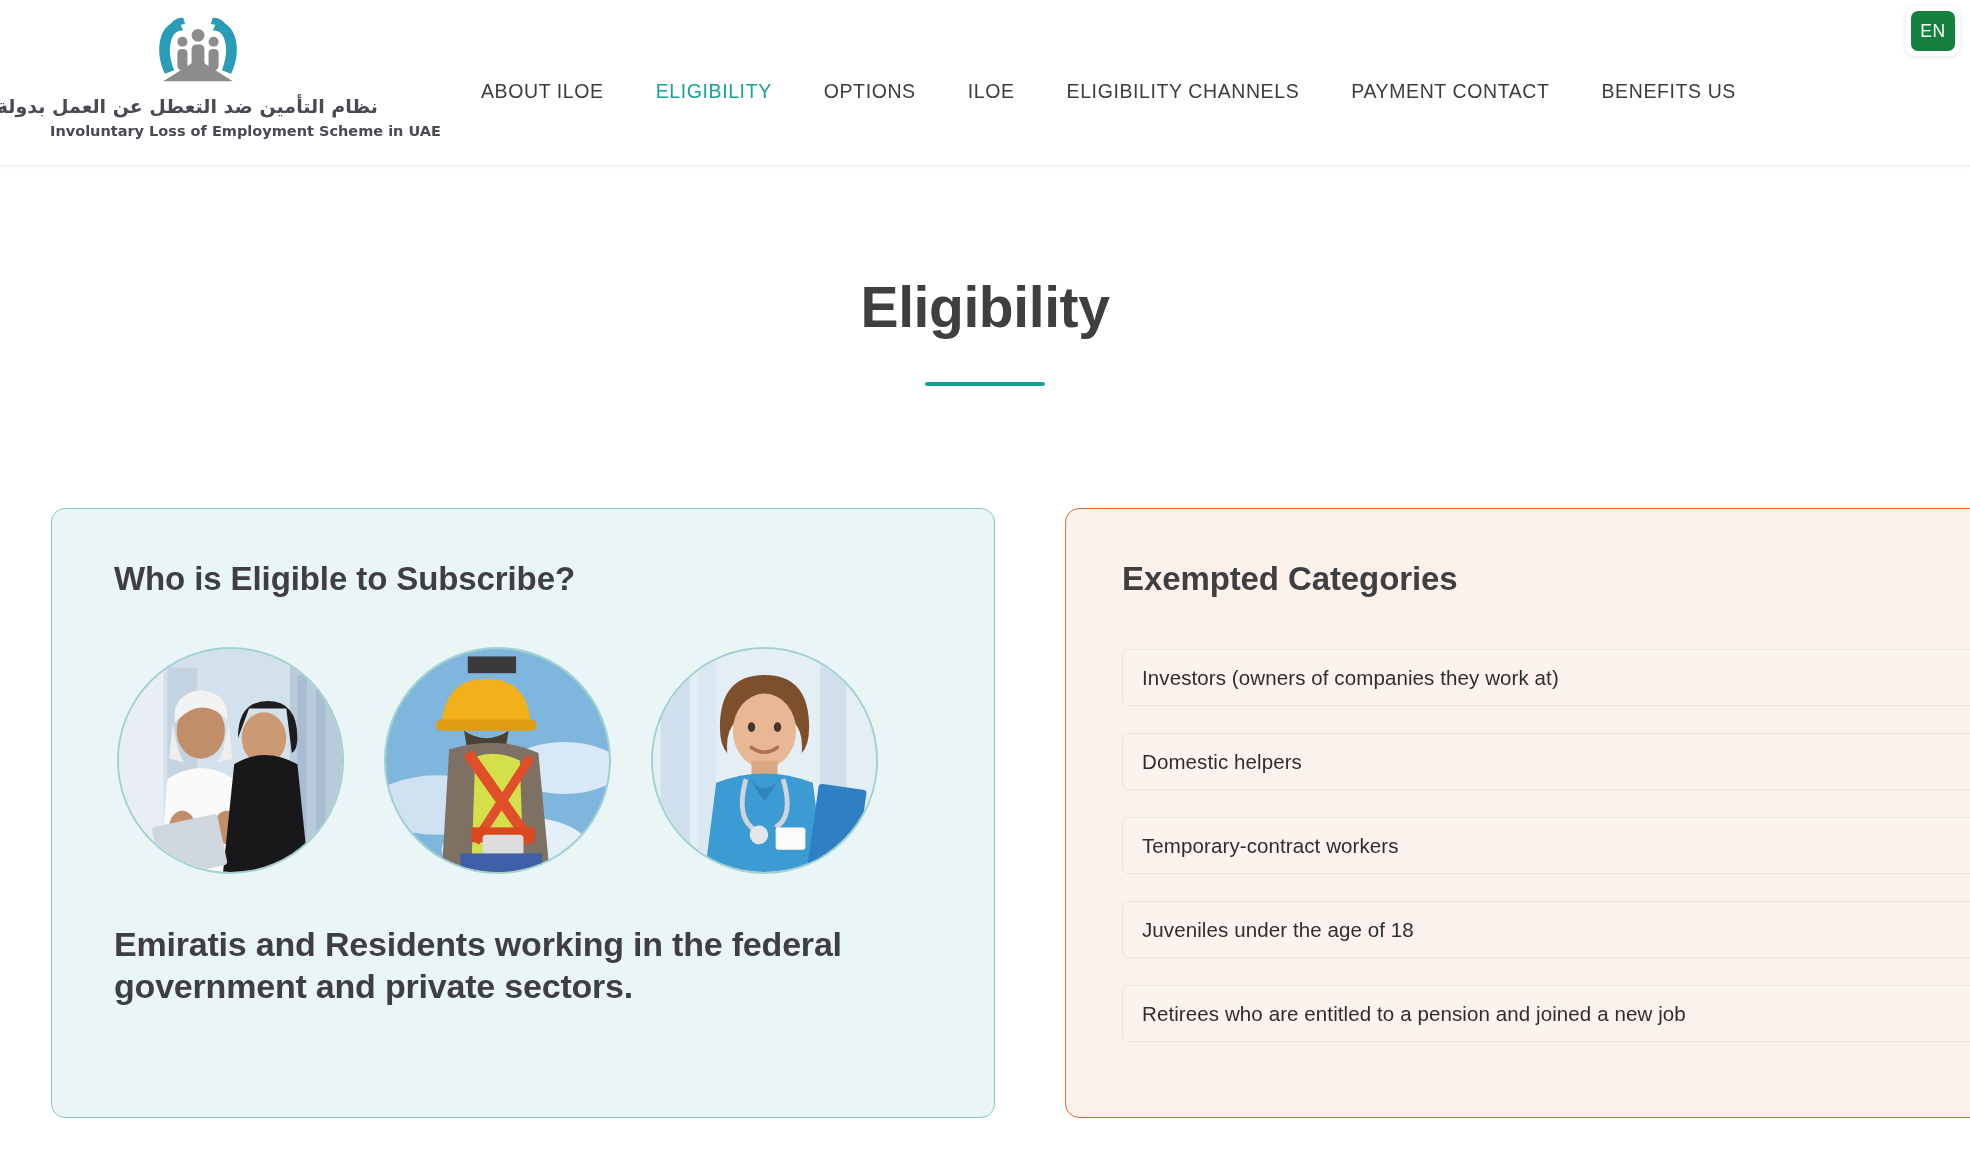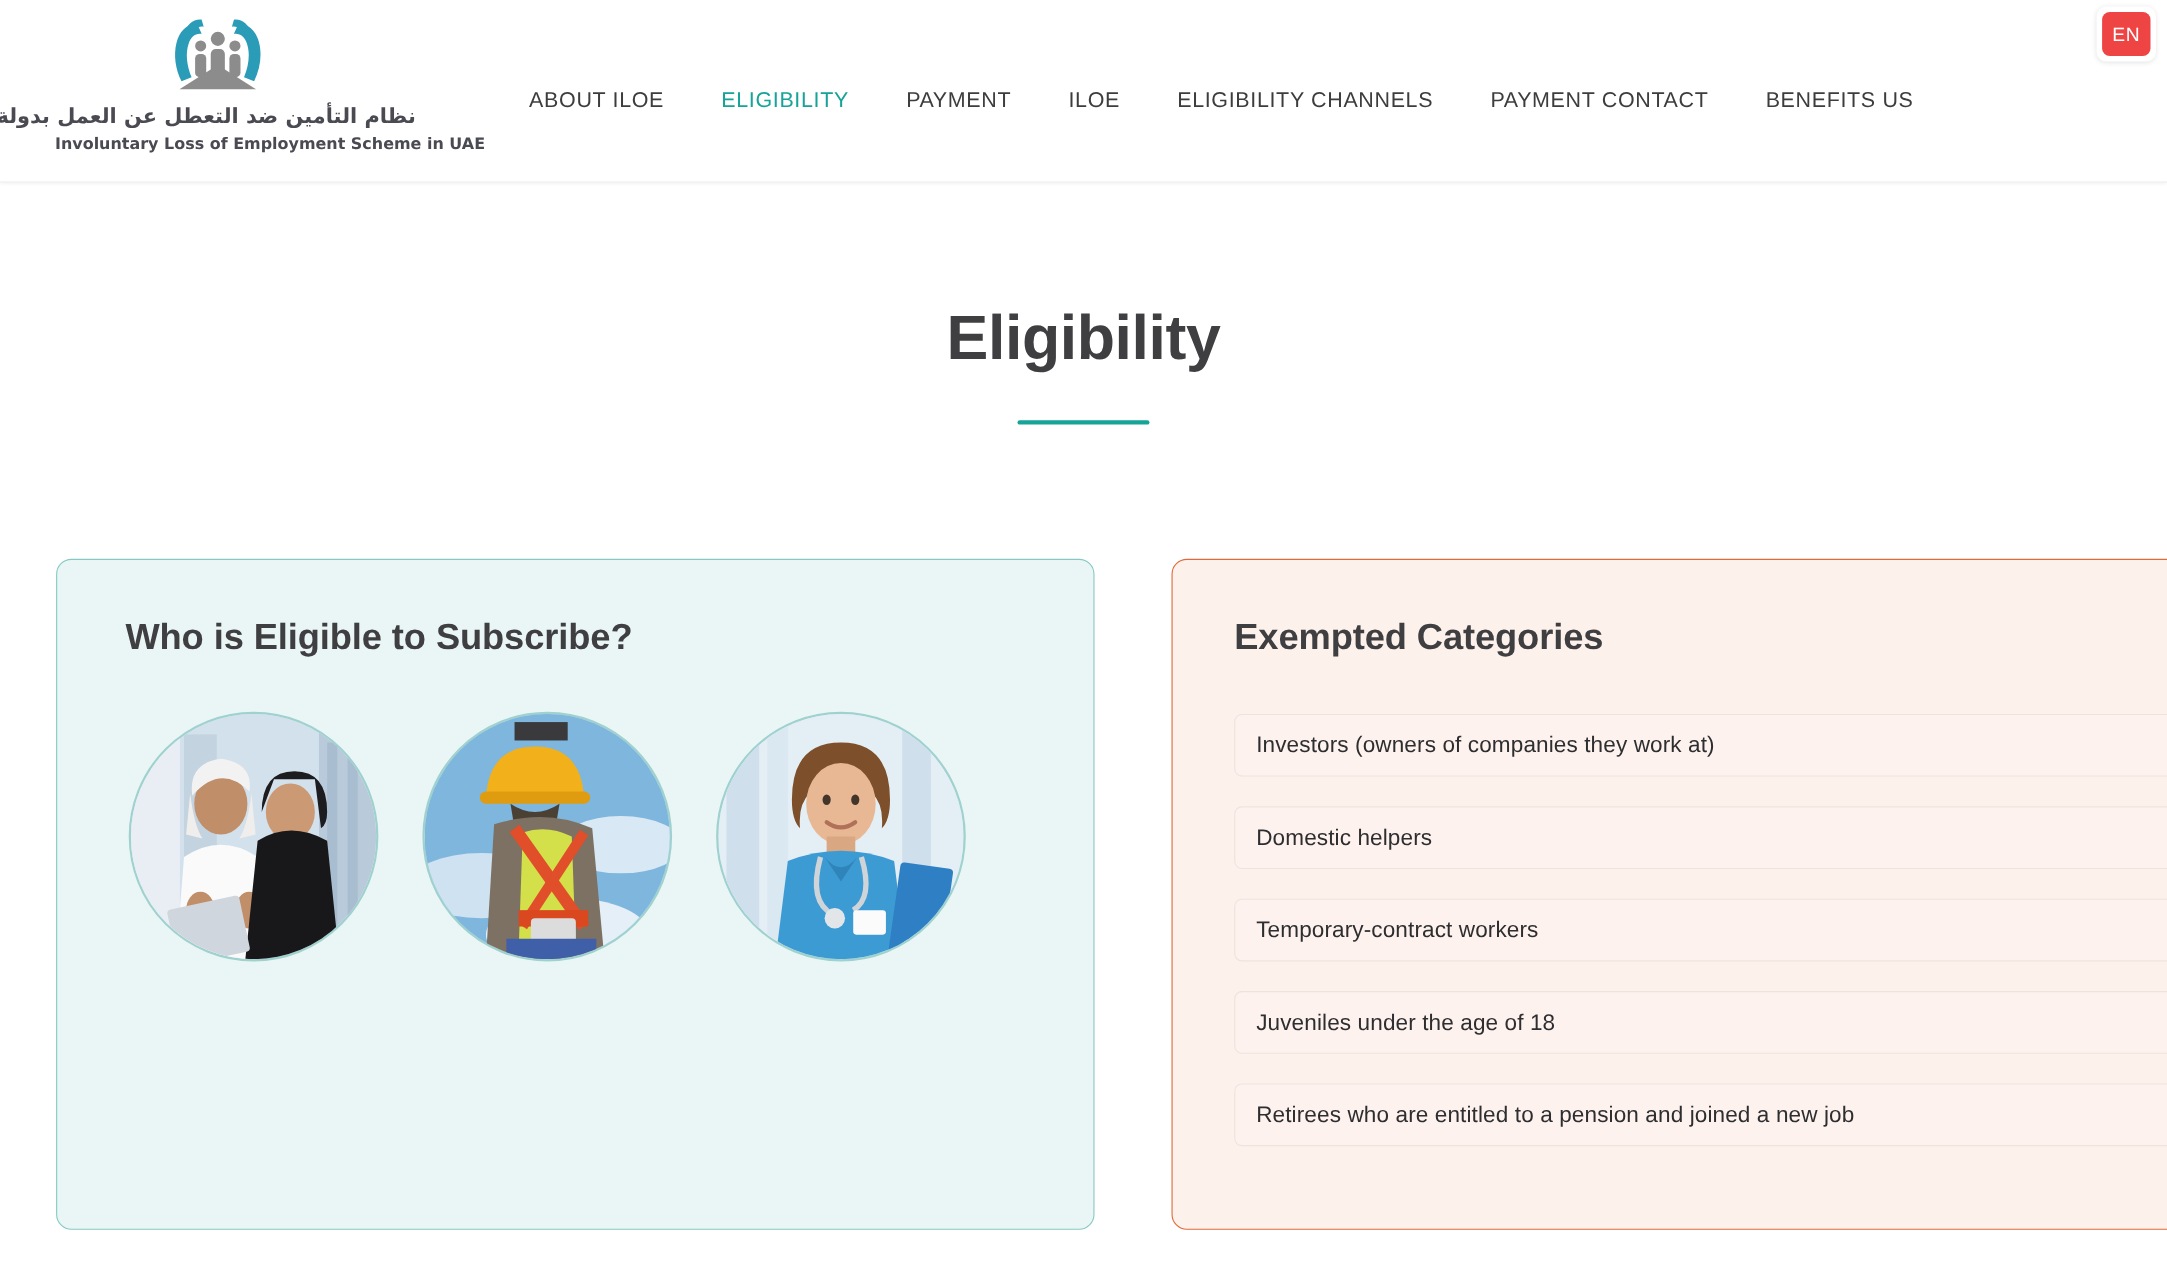--- a/index.html
+++ b/index.html
@@ -99,7 +99,7 @@
   .lang-pill {
     width: 44px;
     height: 40px;
-    background: #ef4444;
+    background: #15803d;
     border-radius: 7px;
     color: #ffffff;
     font-size: 17.5px;

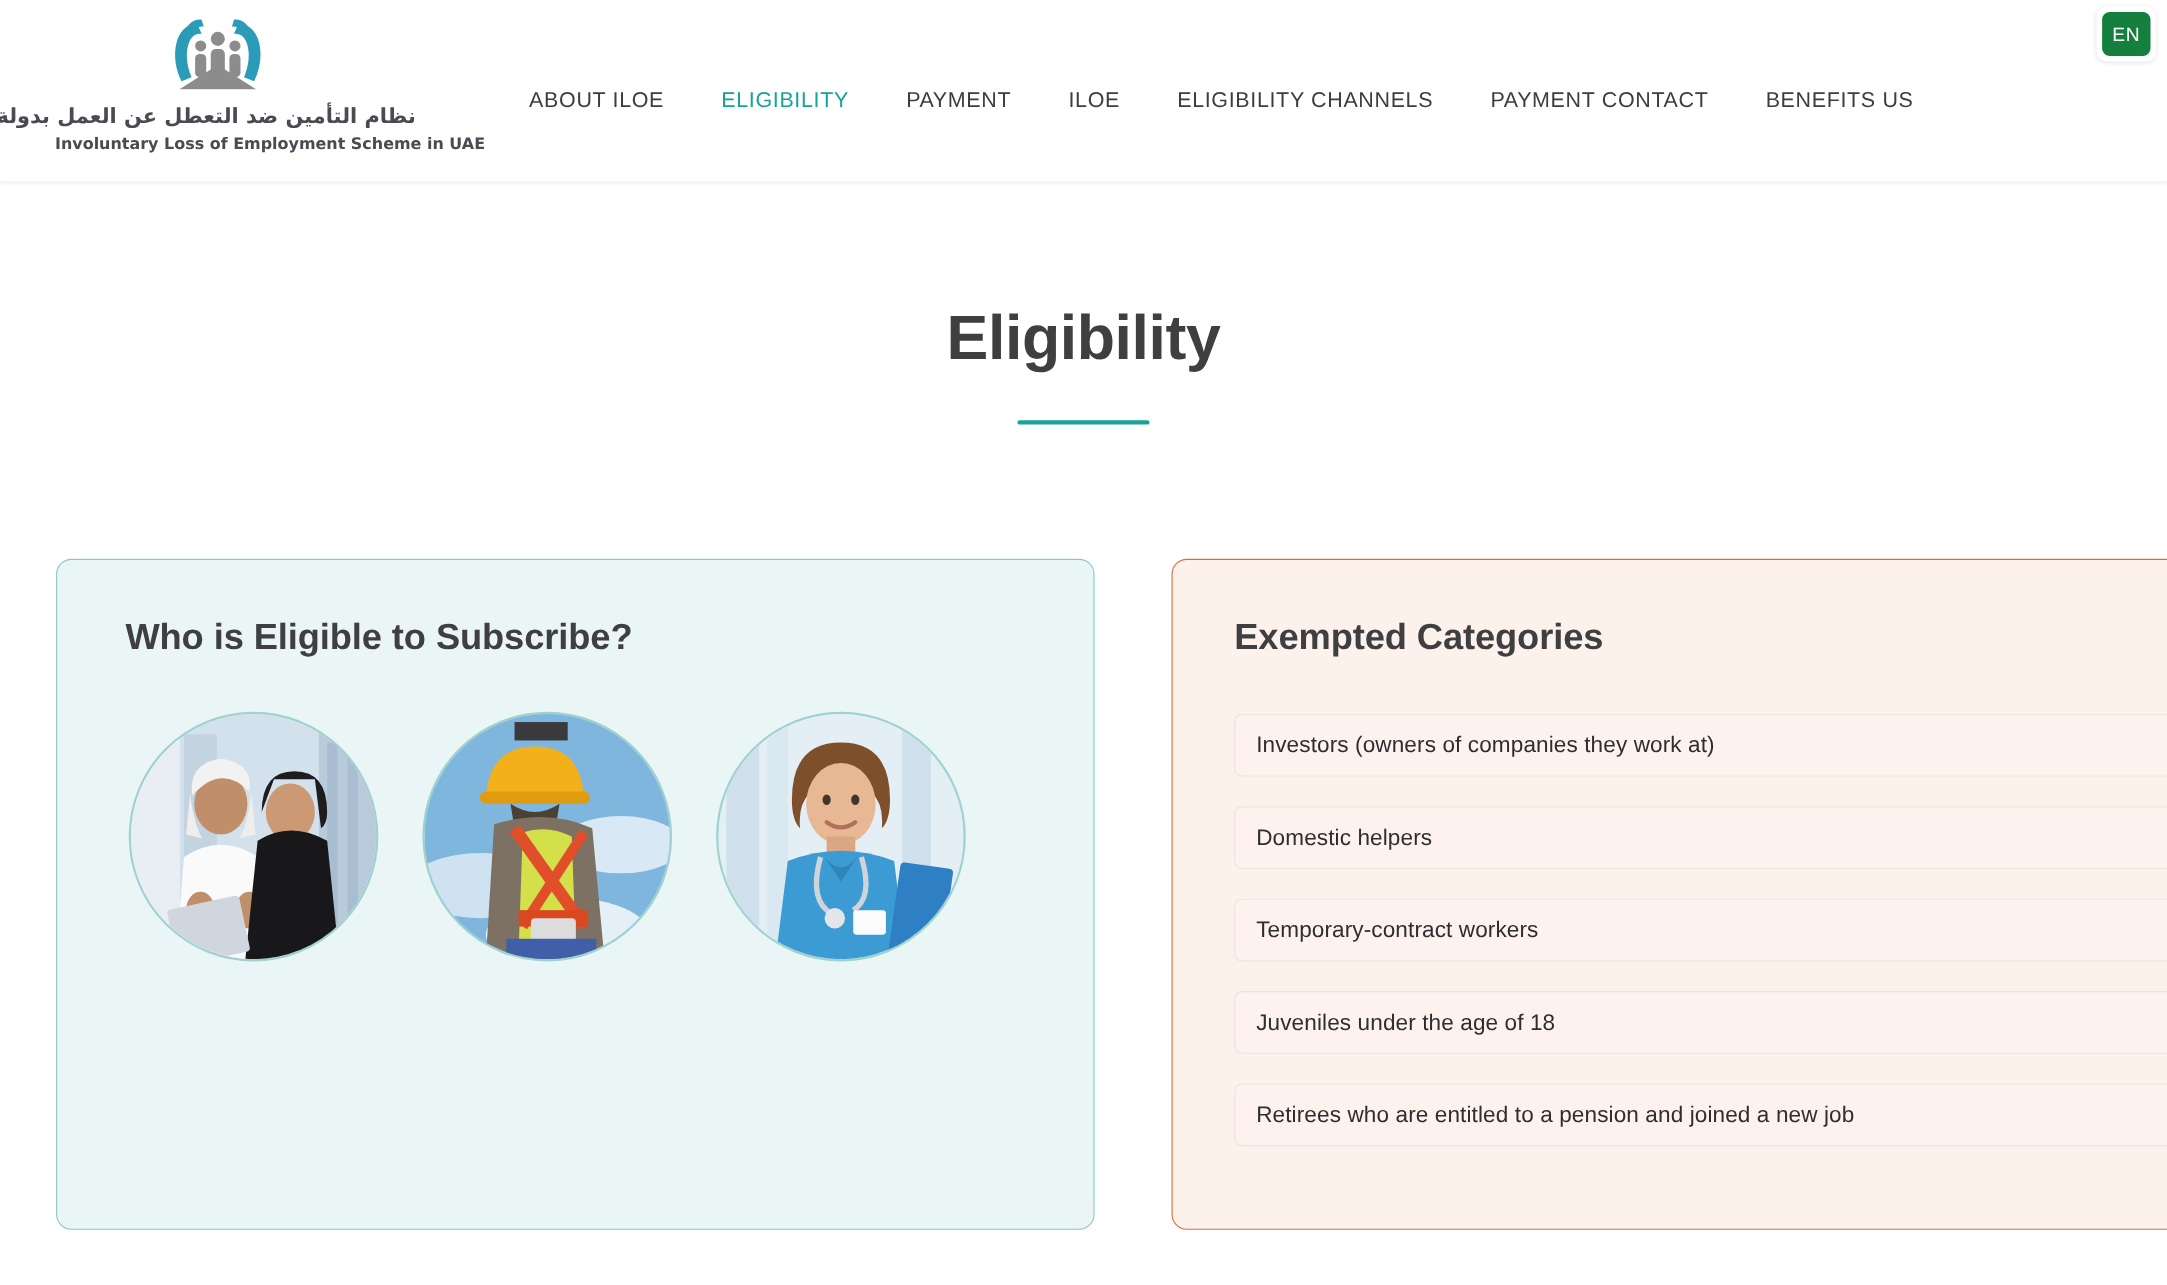--- a/index.html
+++ b/index.html
@@ -255,7 +255,7 @@
   <nav class="main-nav">
     <a class="nav-item">ABOUT ILOE</a>
     <a class="nav-item active">ELIGIBILITY</a>
-    <a class="nav-item">PAYMENT</a>
+    <a class="nav-item">OPTIONS</a>
     <a class="nav-item">ILOE</a>
     <a class="nav-item">ELIGIBILITY CHANNELS</a>
     <a class="nav-item">PAYMENT CONTACT</a>

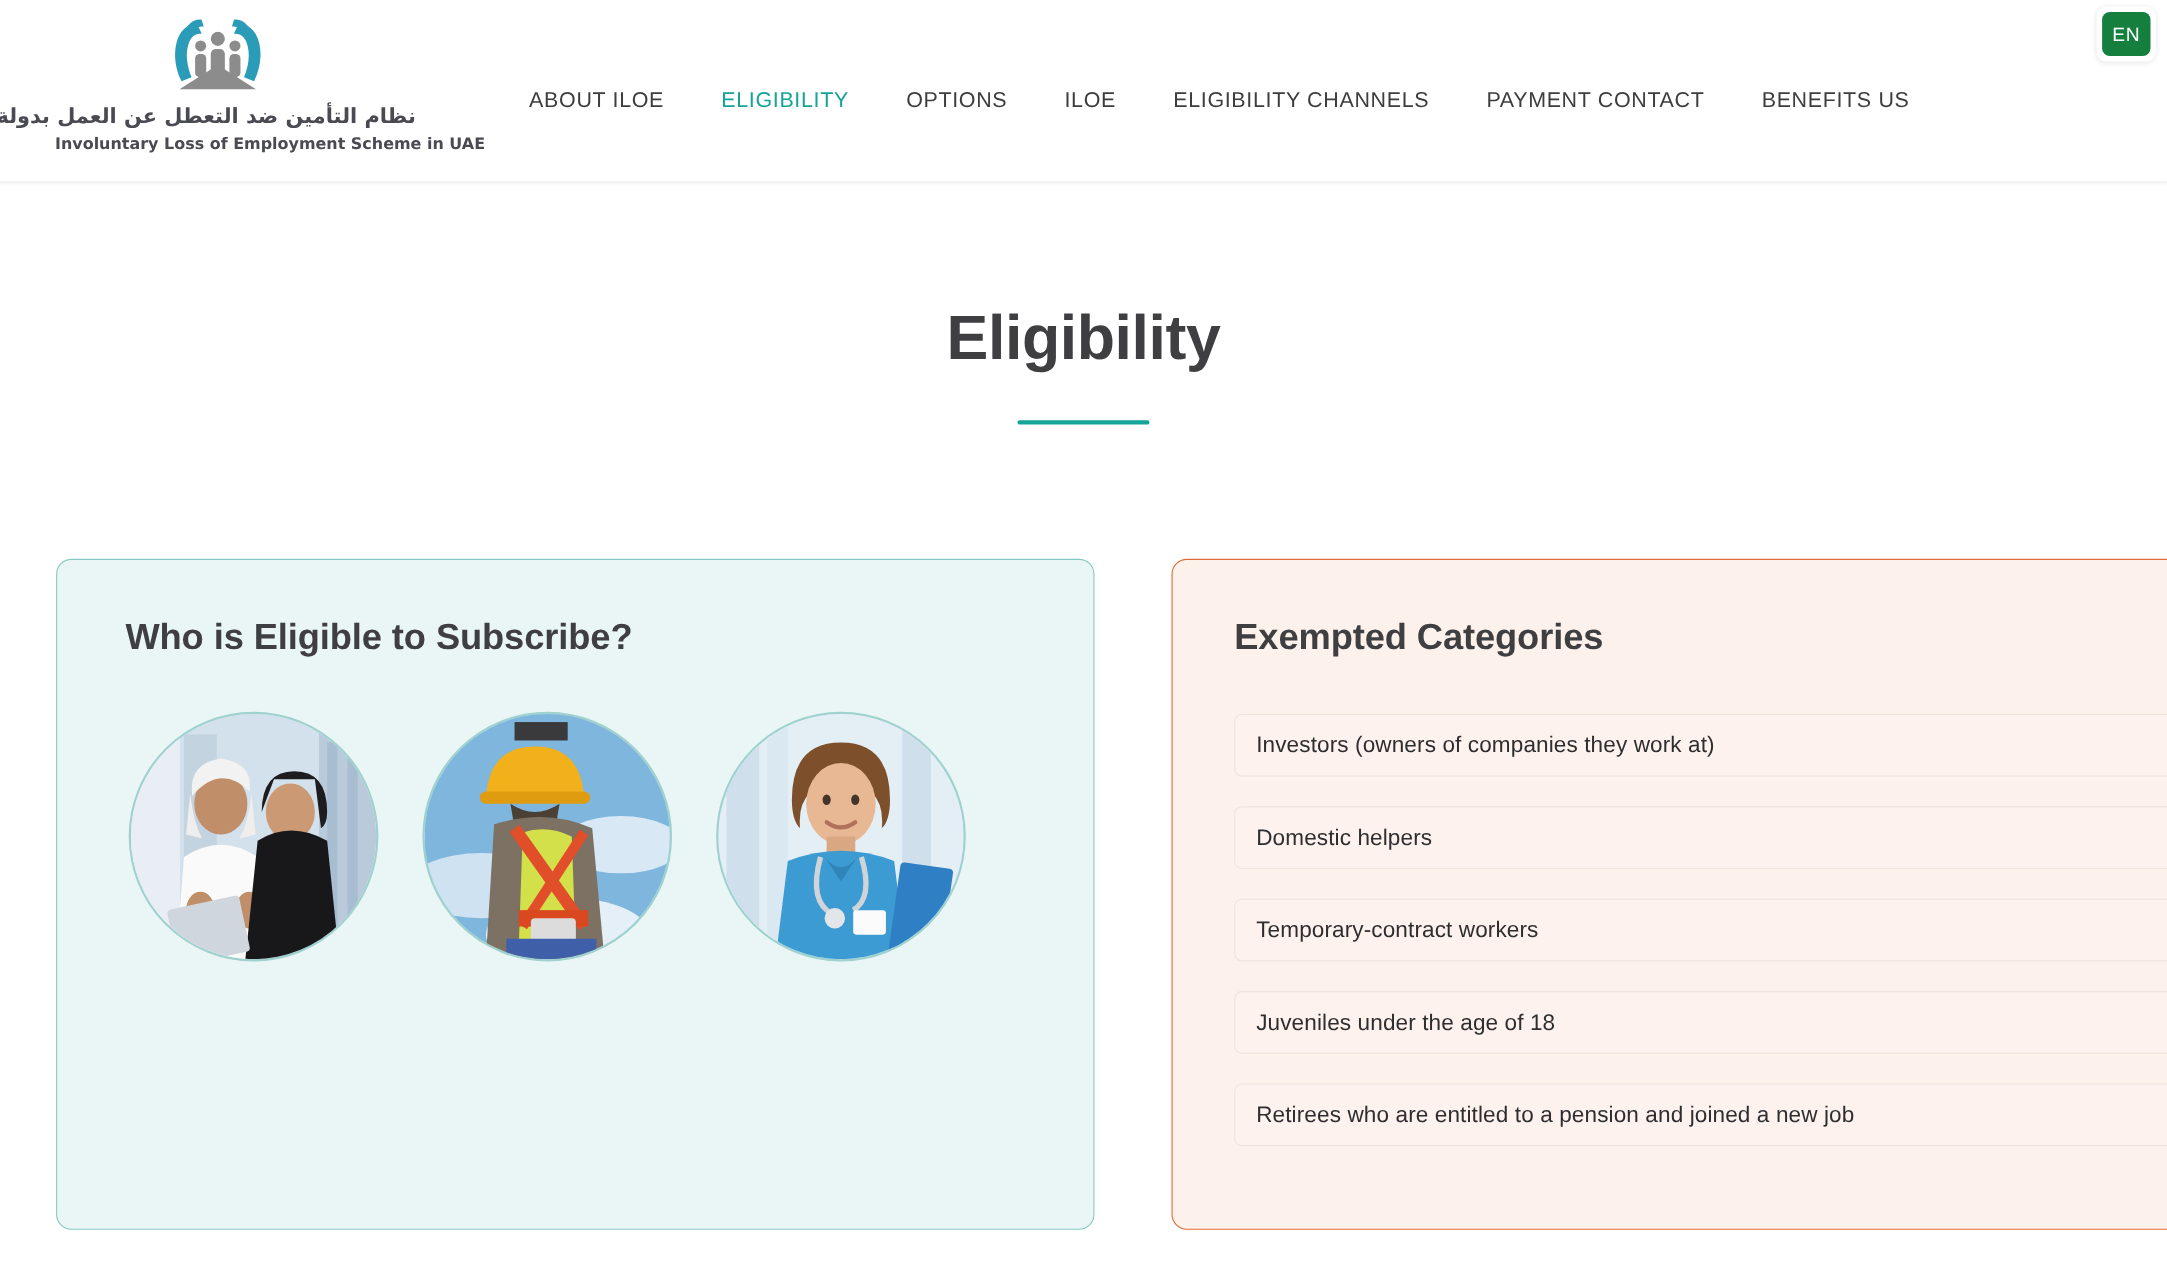--- a/index.html
+++ b/index.html
@@ -361,6 +361,7 @@
 
     </div>
 
+    <p class="card-statement">Emiratis and Residents working in the federal government and private sectors.</p>
   </section>
 
   <section class="card-exempt">

